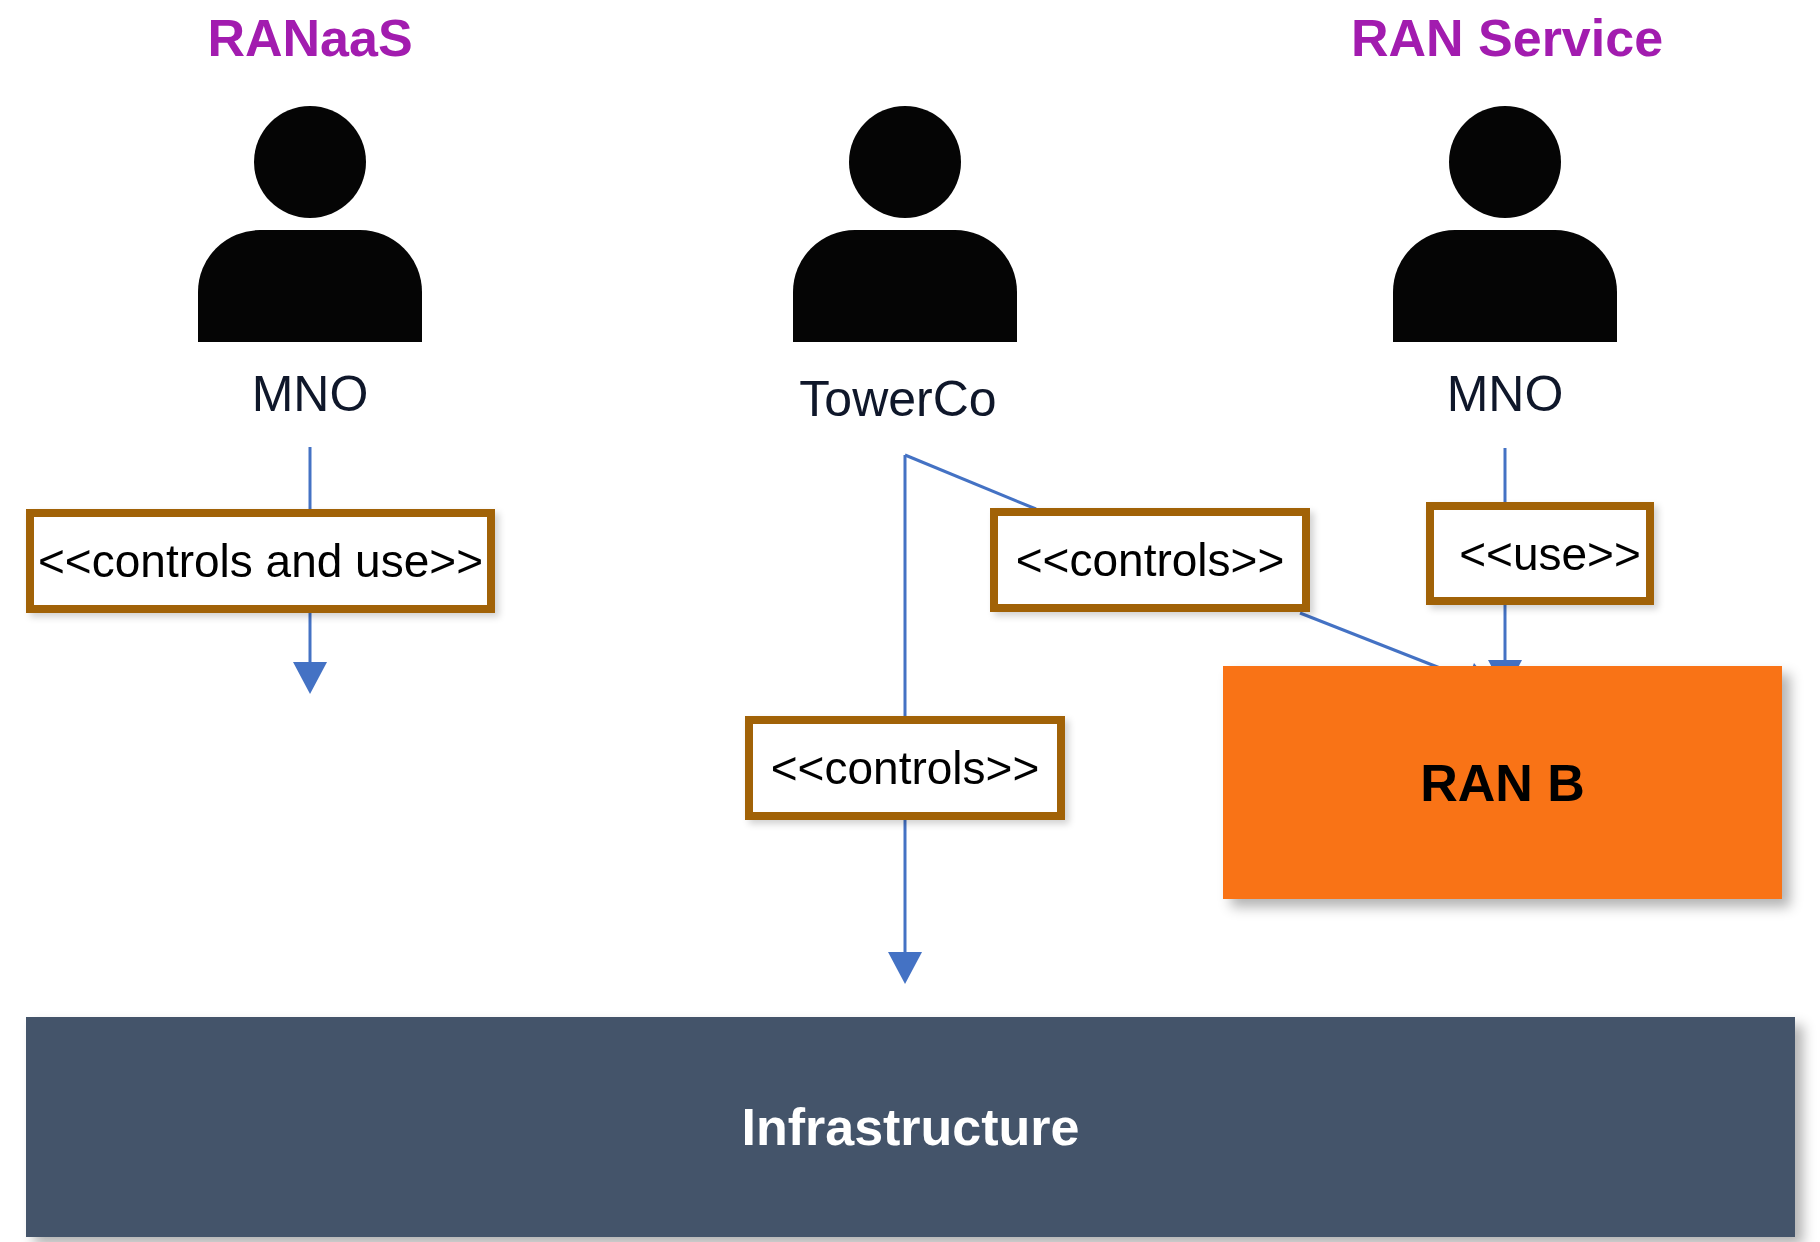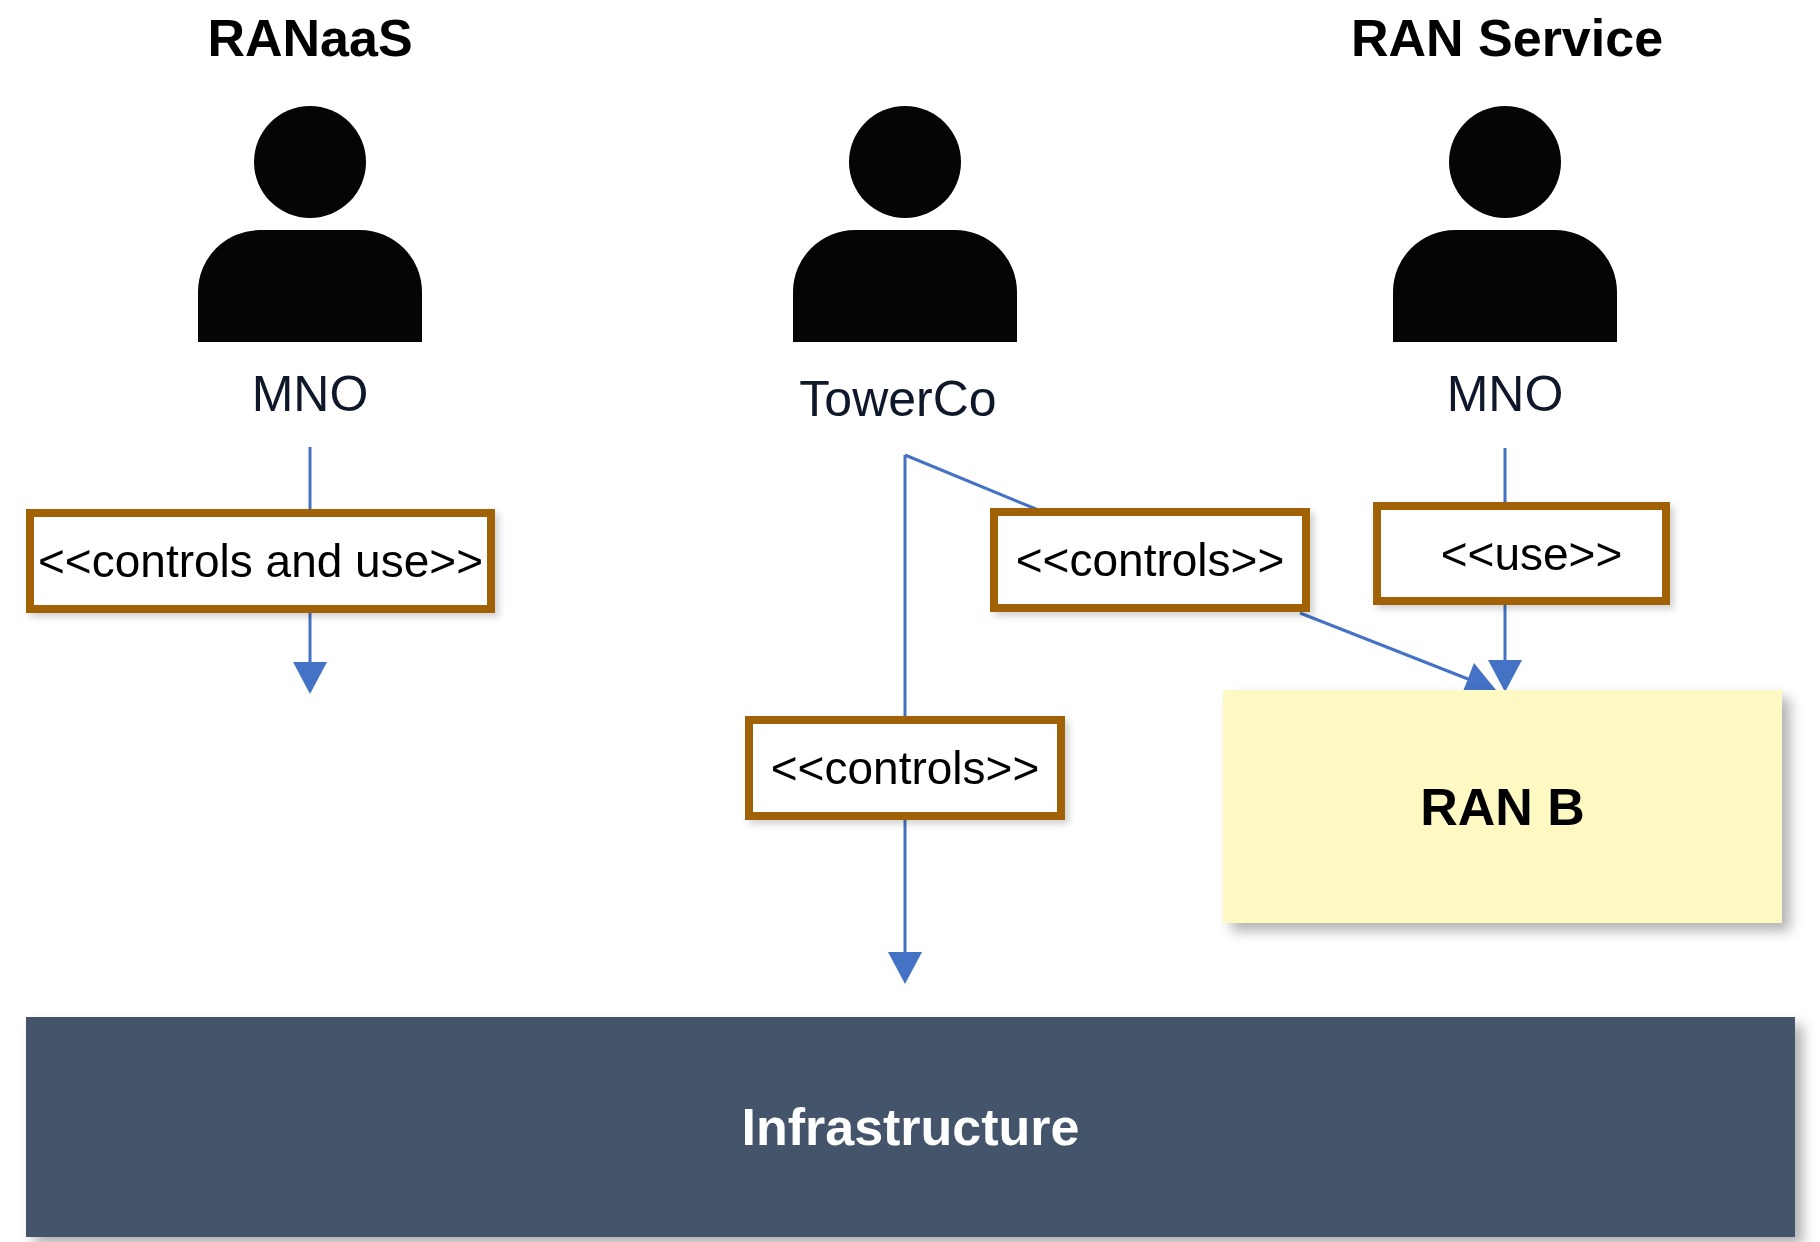--- a/index.html
+++ b/index.html
@@ -21,7 +21,7 @@
   .col-title {
     font-size: 52px;
     font-weight: bold;
-    color: #000000;
+    color: #a21caf;
     text-align: center;
     white-space: nowrap;
     transform: translateX(-50%);

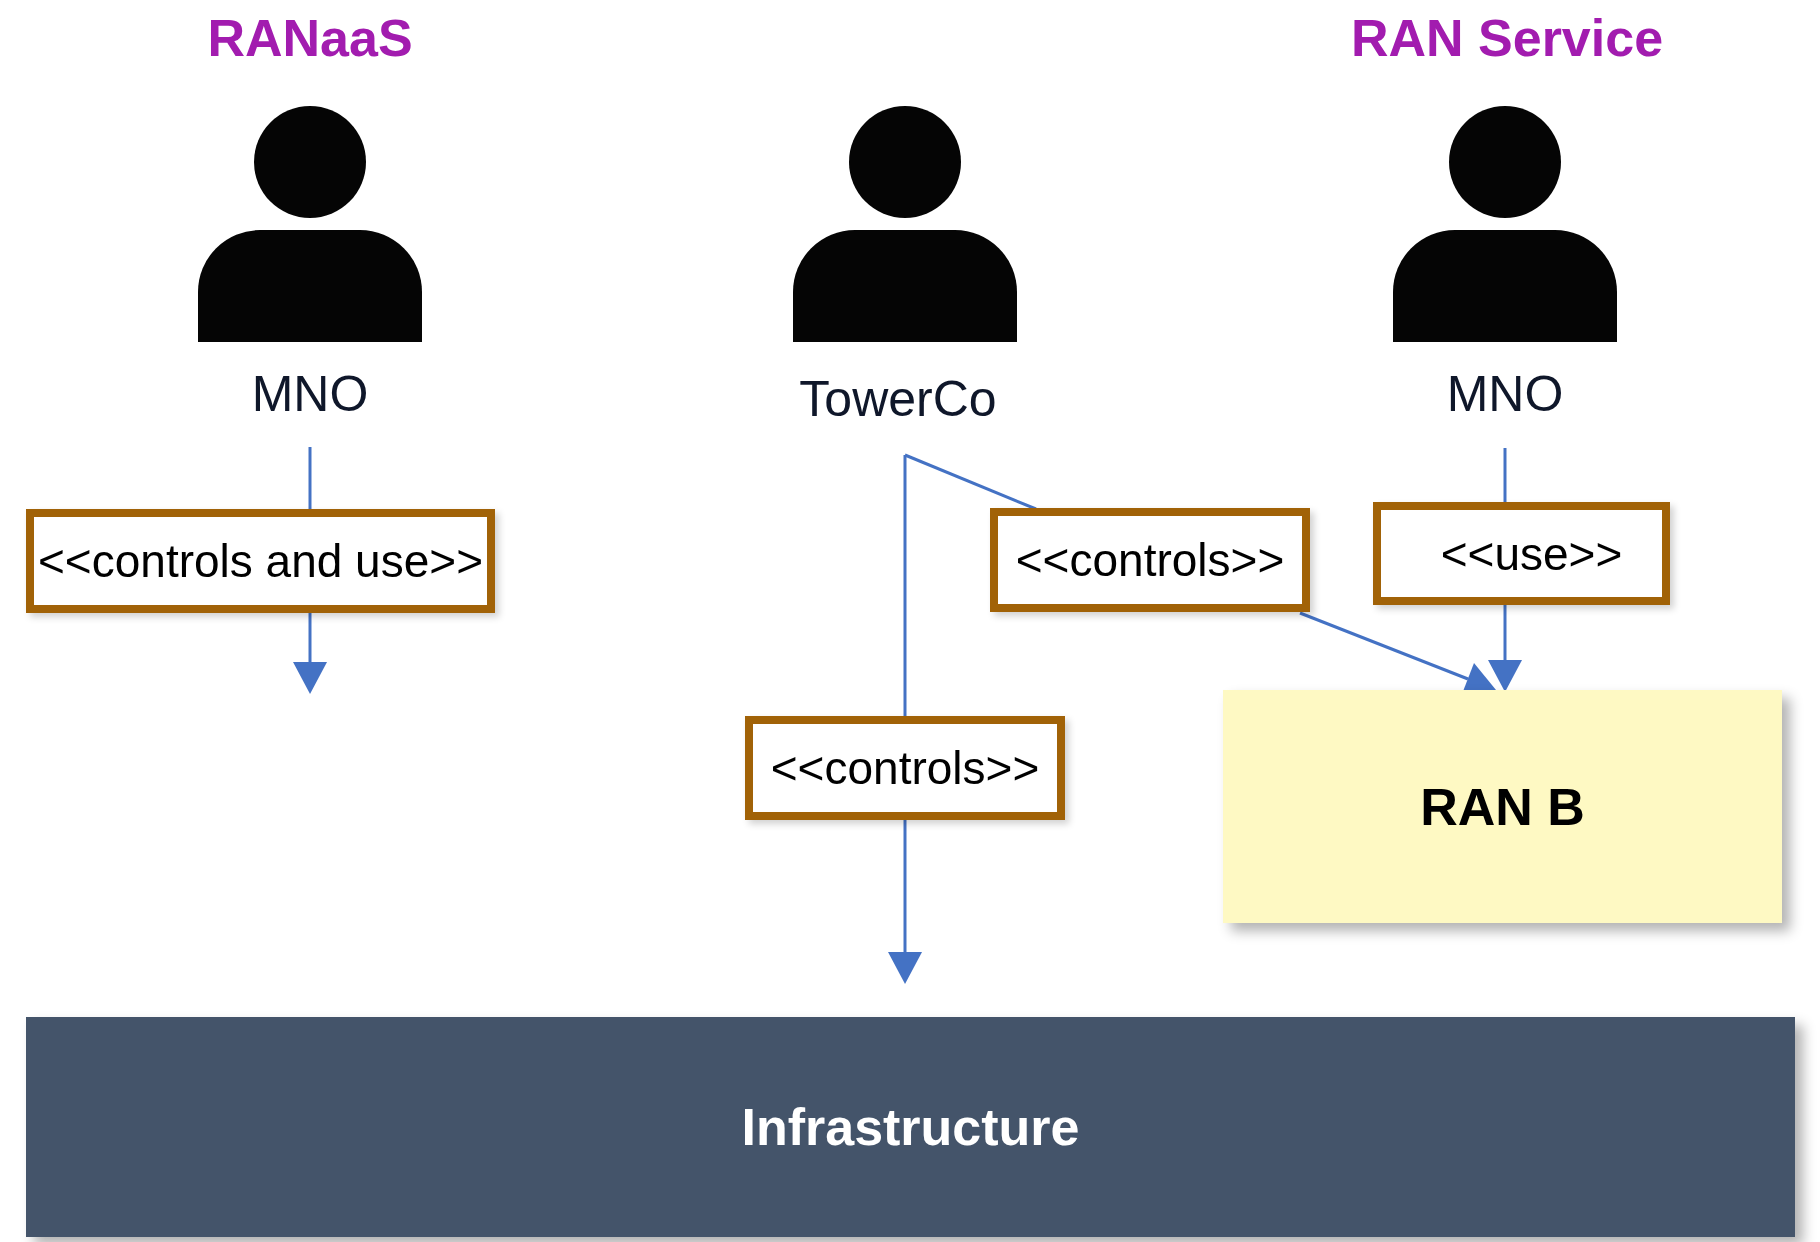--- a/index.html
+++ b/index.html
@@ -167,7 +167,7 @@
 
   <div class="abs actor-label" style="left:1505px; top:365px;">MNO</div>
 
-  <div class="abs stereo-box" style="left:1373px; top:502px; width:297px; height:103px;padding-left:20px;">
+  <div class="abs stereo-box" style="left:1426px; top:502px; width:228px; height:103px;padding-left:20px;">
     <span>&lt;&lt;use&gt;&gt;</span>
   </div>
 

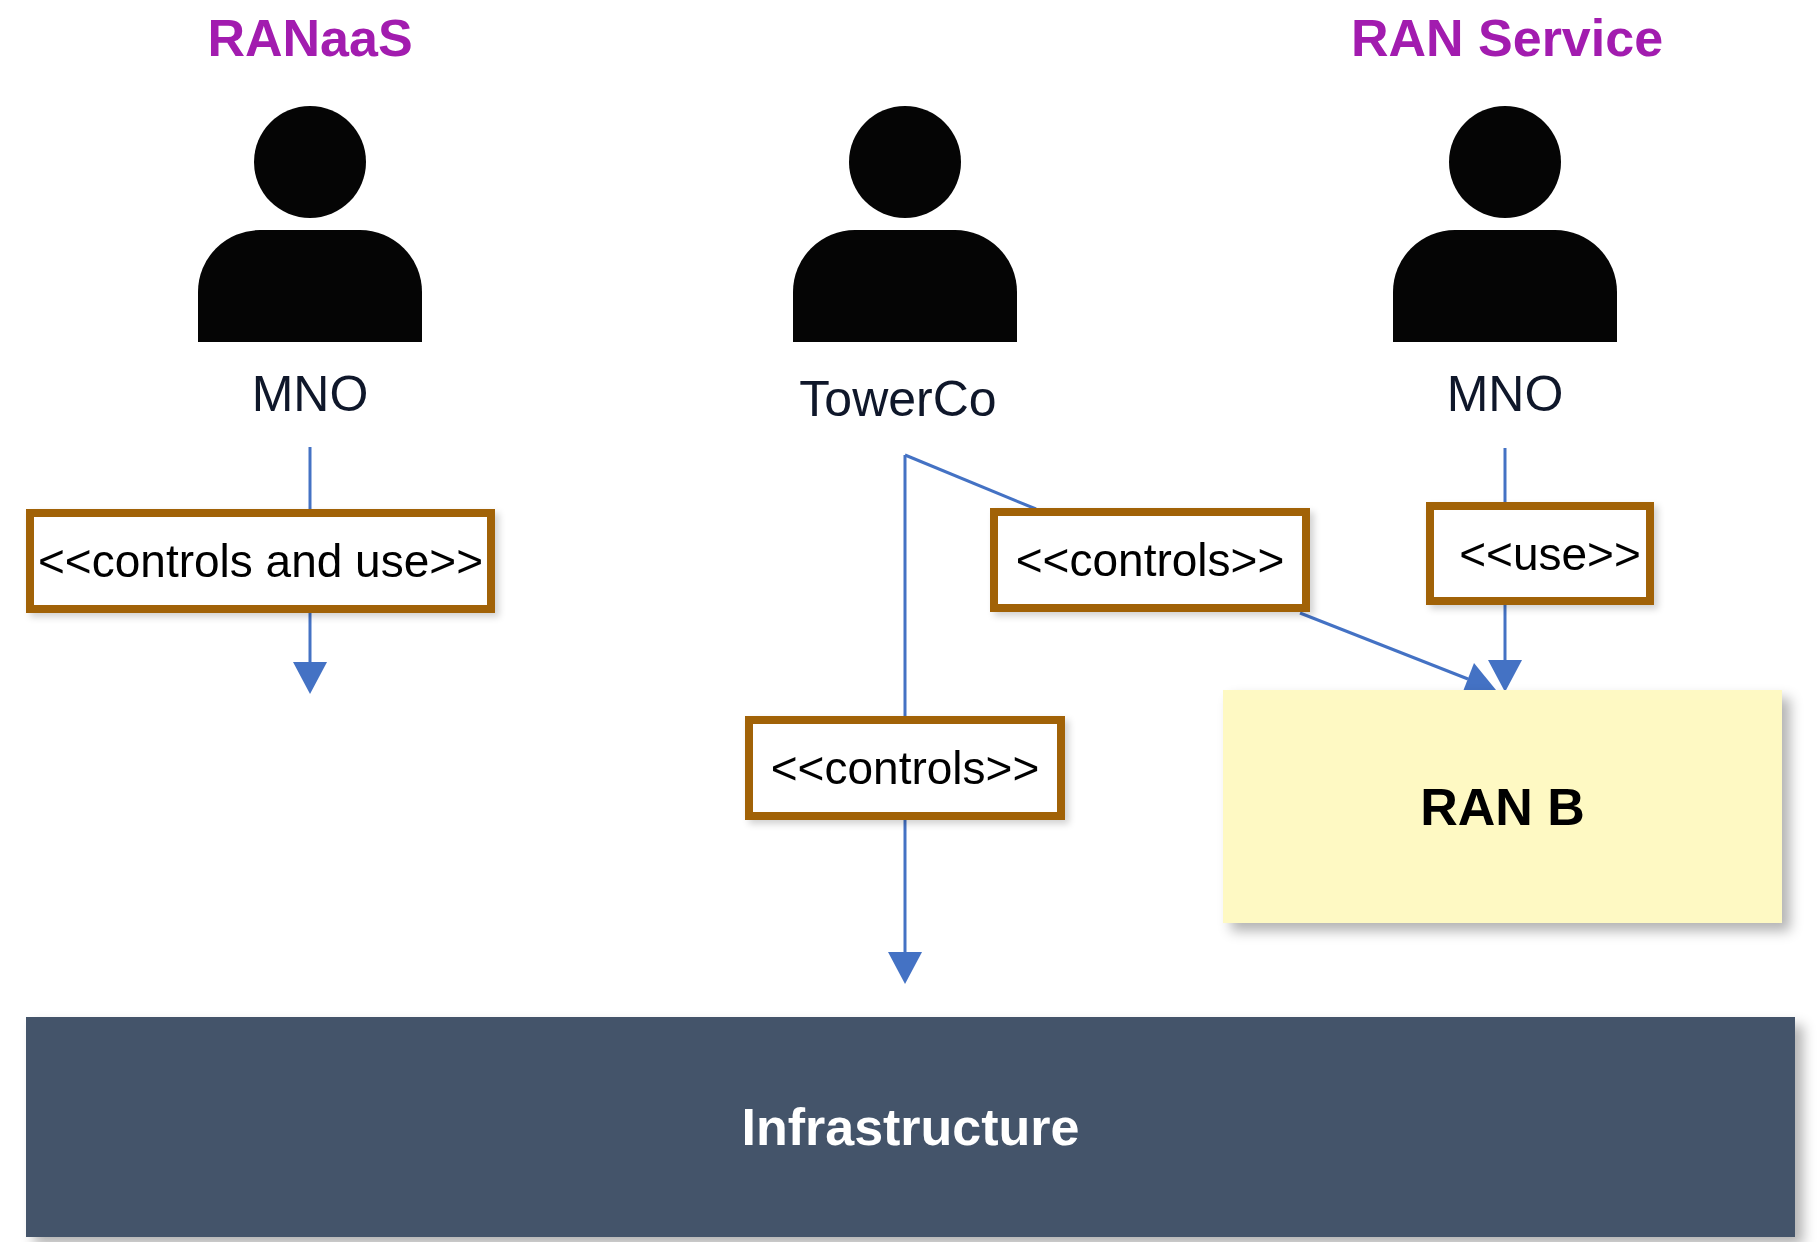--- a/index.html
+++ b/index.html
@@ -171,7 +171,7 @@
     <span>&lt;&lt;use&gt;&gt;</span>
   </div>
 
-  <div class="abs big-box" style="left: 1223px; top: 690px; width: 559px; height: 233px; background-color: #fef9c3;">
+  <div class="abs big-box" style="left: 1223px; top: 666px; width: 559px; height: 233px; background-color: #f97316;">
     <span>RAN B</span>
   </div>
 

